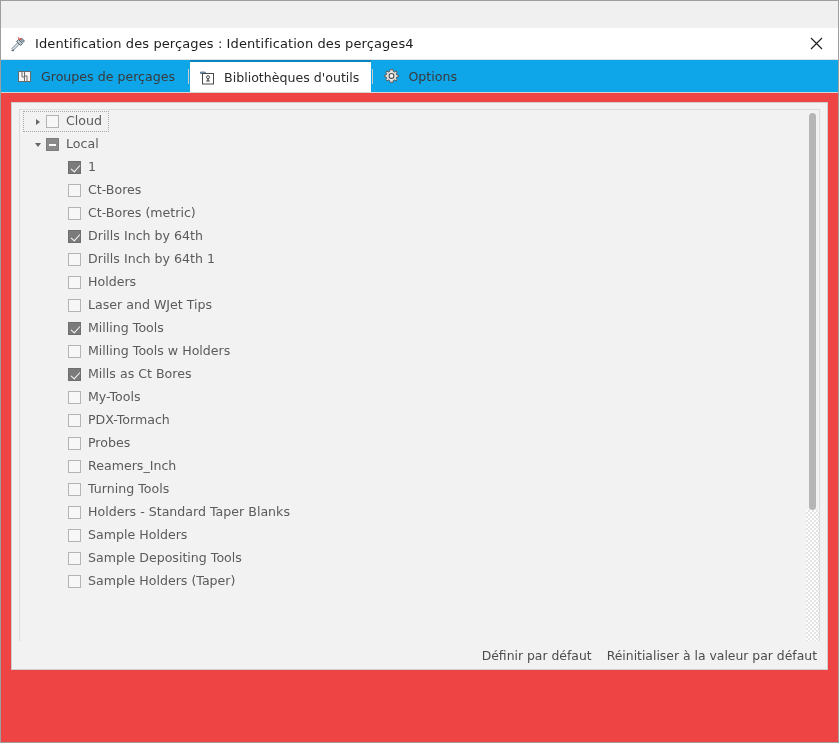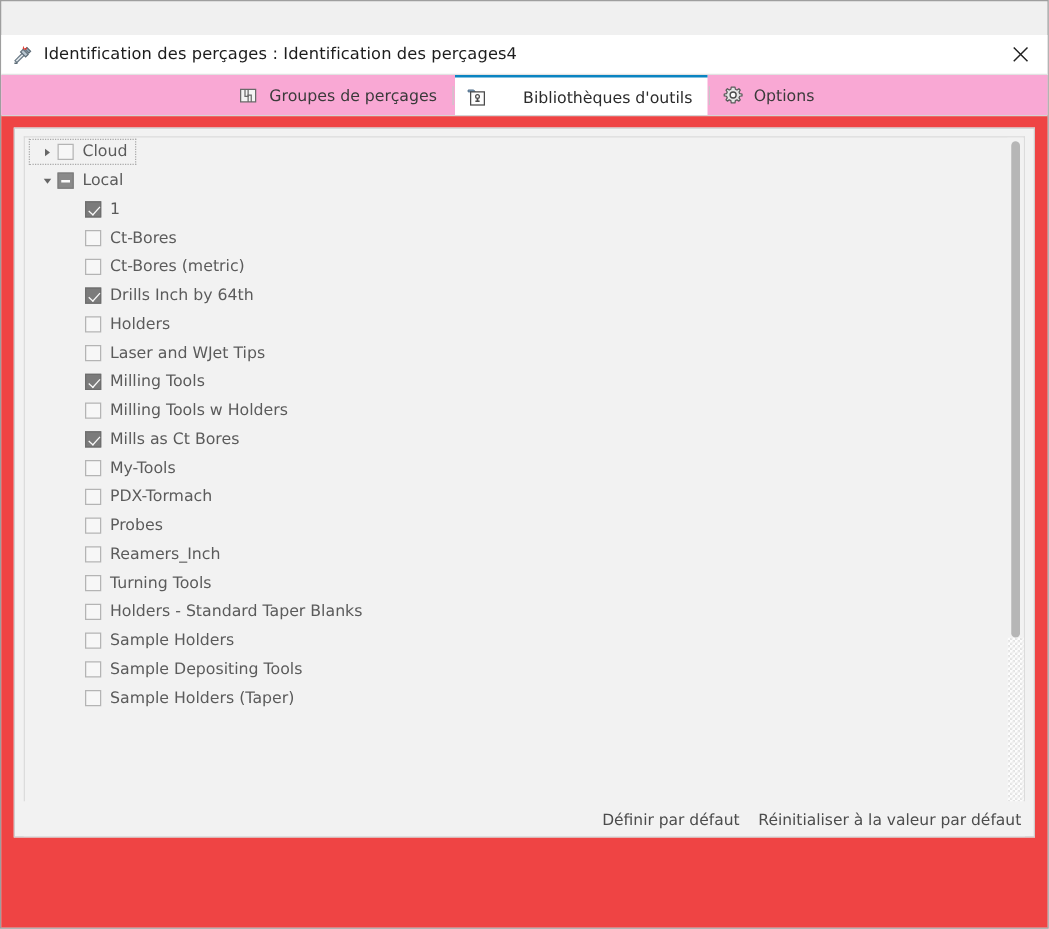--- a/index.html
+++ b/index.html
@@ -70,13 +70,12 @@
   .tabstrip {
     height: 32px;
     min-height: 32px;
-    background: #f9a8d4;
+    background: #0ea5e9;
     display: flex;
     align-items: stretch;
     padding-left: 6px;
     position: relative;
     box-sizing: border-box;
-    justify-content: center;
   }
   .tab {
     display: flex;

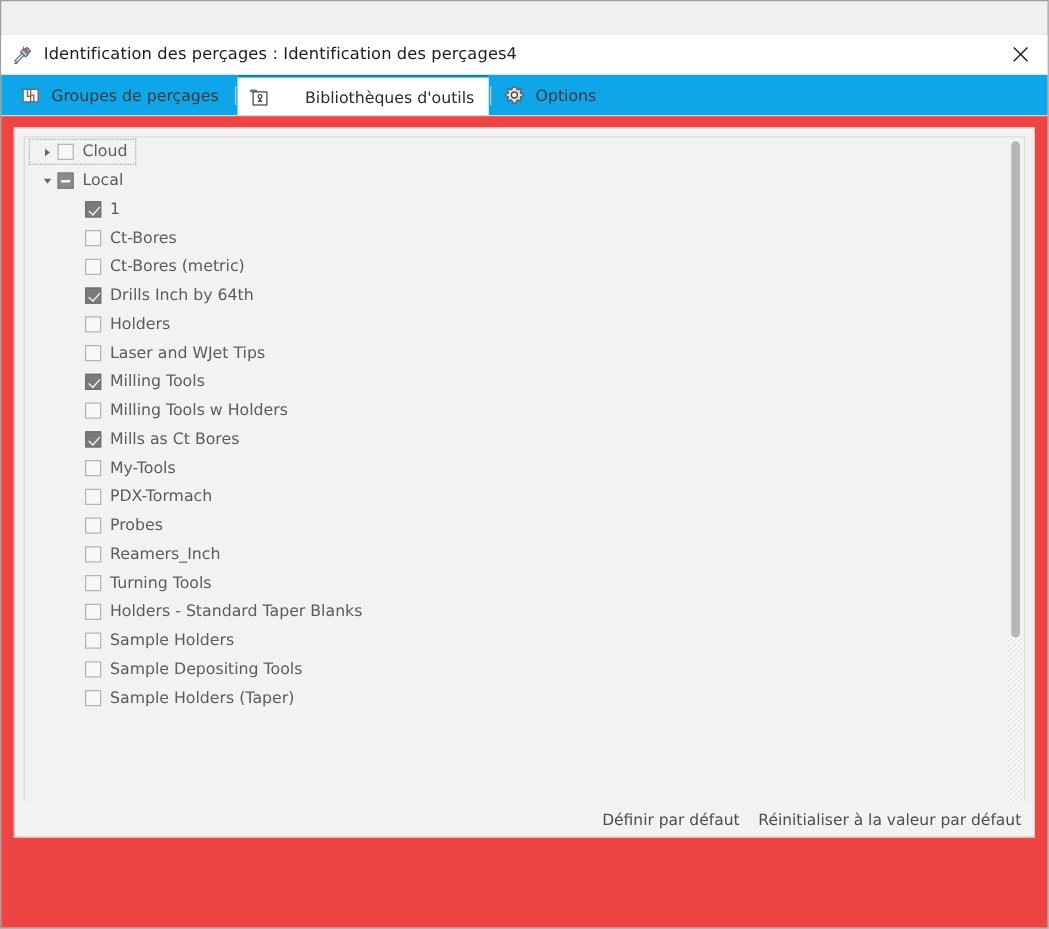--- a/index.html
+++ b/index.html
@@ -98,7 +98,7 @@
     border-top: 2px solid #0a84c1;
     padding-top: 0;
   }
-  .tab.active .tab-label { color: #2b2b2b; margin-left: 20px; }
+  .tab.active .tab-label { color: #2b2b2b; }
   .tab-sep {
     width: 1px;
     align-self: center;

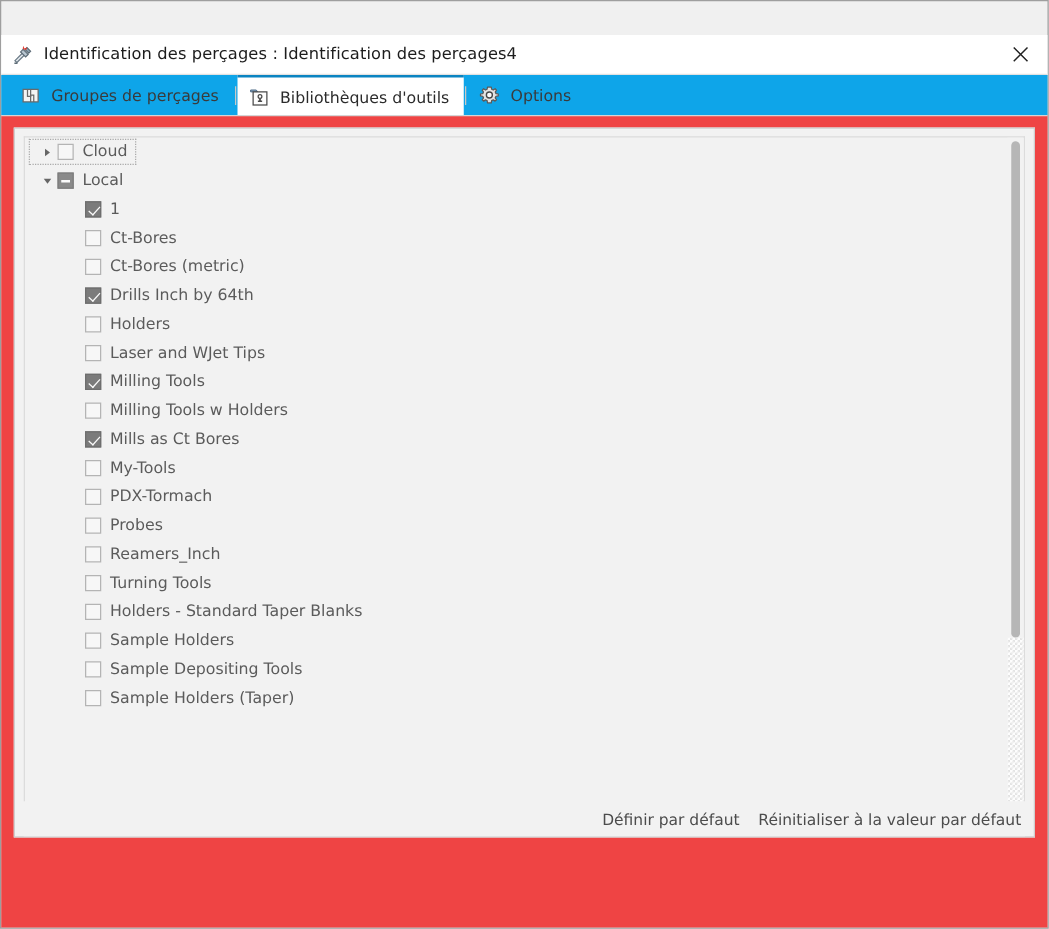--- a/index.html
+++ b/index.html
@@ -430,6 +430,13 @@
               <div class="row-inner lvl2">
                 <span class="twisty spacer"></span>
                 <span class="cbox"></span>
+                <span class="node-label">Drills Inch by 64th 1</span>
+              </div>
+            </div>
+            <div class="tree-row">
+              <div class="row-inner lvl2">
+                <span class="twisty spacer"></span>
+                <span class="cbox"></span>
                 <span class="node-label">Holders</span>
               </div>
             </div>

